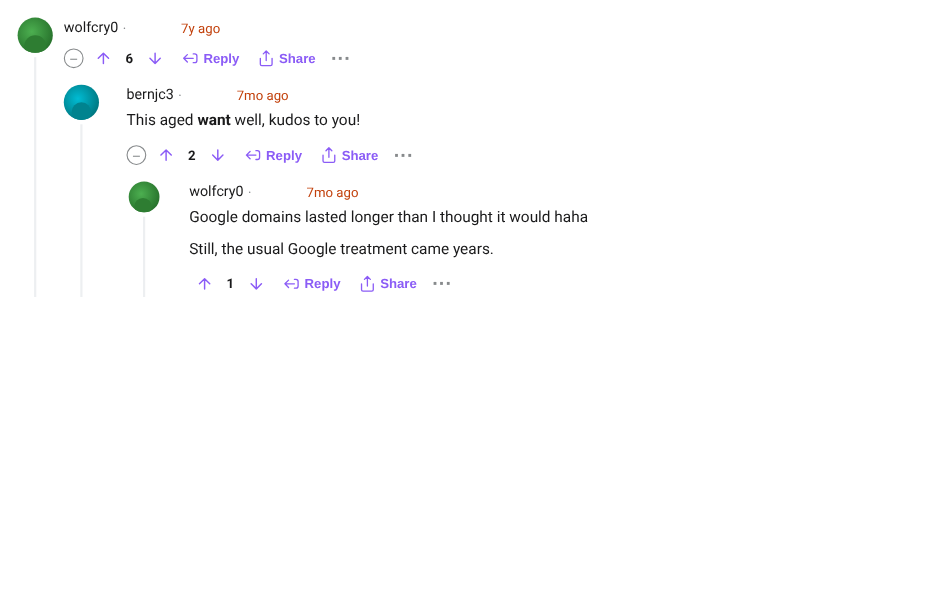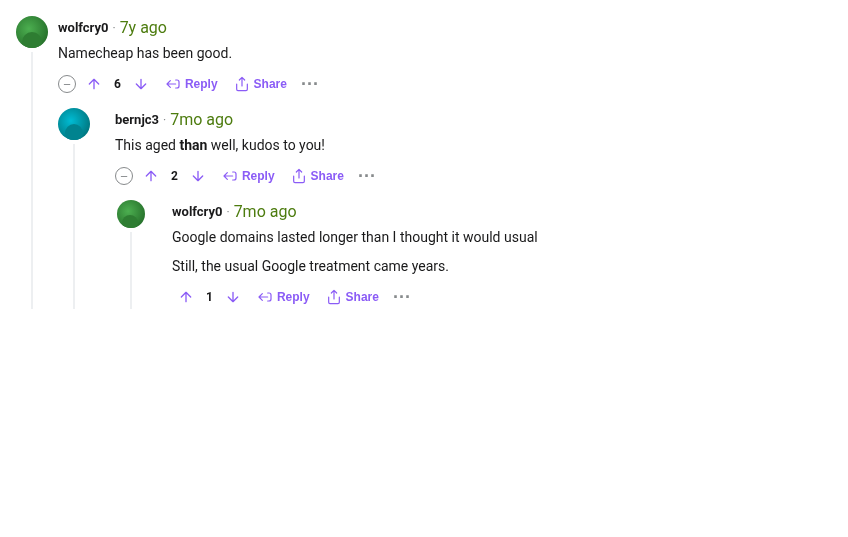--- a/index.html
+++ b/index.html
@@ -118,7 +118,7 @@
     }
 
     .comment-author {
-      font-weight: 700;
+      font-weight: 400;
       font-size: 13px;
       color: #1a1a1b;
     }

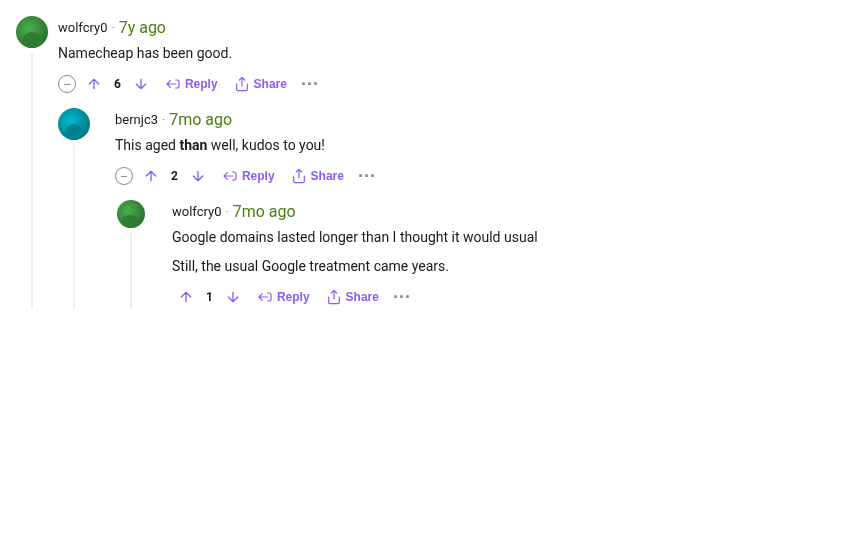--- a/index.html
+++ b/index.html
@@ -129,8 +129,9 @@
     }
 
     .comment-time {
-      color: #4d7c0f;
-      font-size: 16px;
+      color: #c2410c;
+      font-size: 12px;
+      margin-left: 46px;
     }
 
     .comment-text {

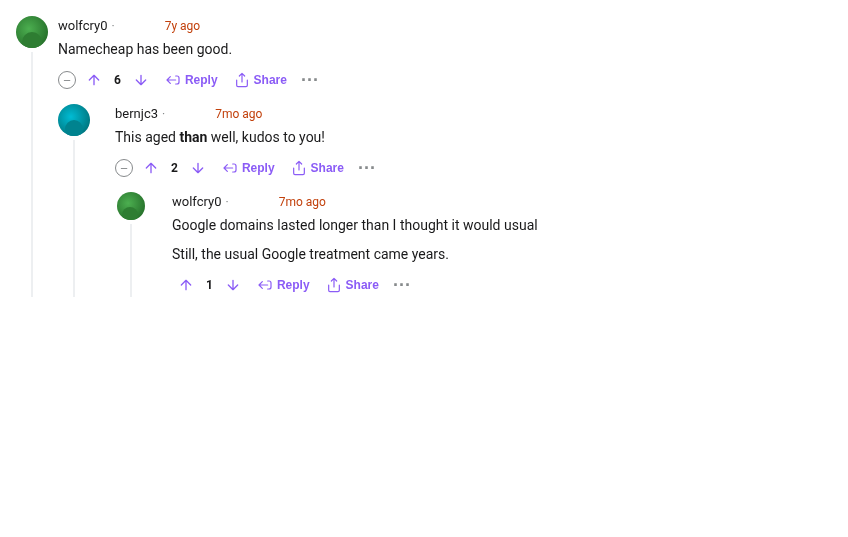--- a/index.html
+++ b/index.html
@@ -238,7 +238,6 @@
         <span class="comment-time">7y ago</span>
       </div>
       <div class="comment-text">
-        <p>Namecheap has been good.</p>
       </div>
       <div class="comment-actions">
         <button class="collapse-btn">−</button>

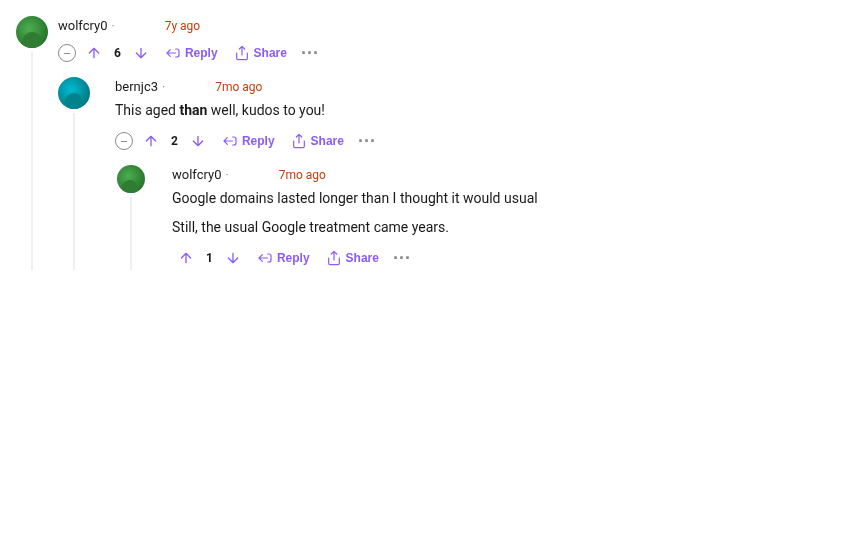--- a/index.html
+++ b/index.html
@@ -280,7 +280,7 @@
               <span class="comment-time">7mo ago</span>
             </div>
             <div class="comment-text">
-              <p>This aged <strong>than</strong> well, kudos to you!</p>
+              <p>This aged <strong>want</strong> well, kudos to you!</p>
             </div>
             <div class="comment-actions">
               <button class="collapse-btn">−</button>

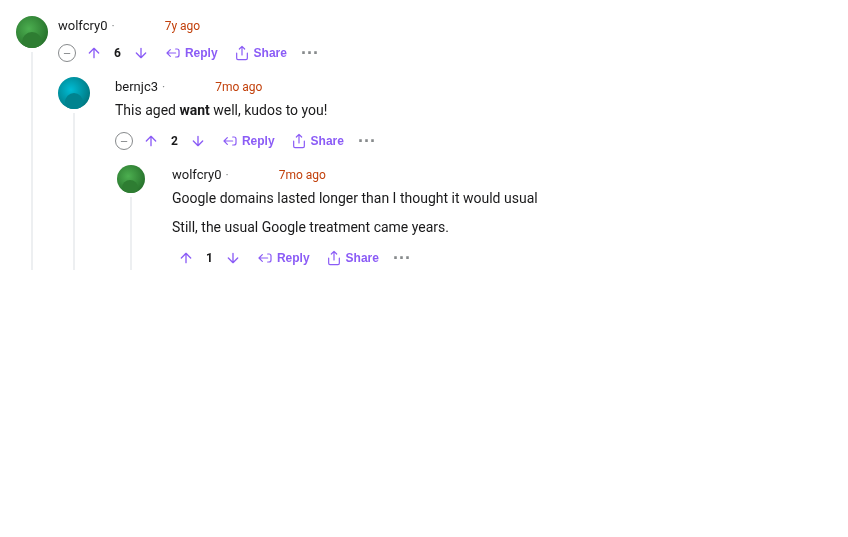--- a/index.html
+++ b/index.html
@@ -323,7 +323,7 @@
                     <span class="comment-time">7mo ago</span>
                   </div>
                   <div class="comment-text">
-                    <p>Google domains lasted longer than I thought it would usual</p>
+                    <p>Google domains lasted longer than I thought it would haha</p>
                     <p style="margin-top:8px;">Still, the usual Google treatment came years.</p>
                   </div>
                   <div class="comment-actions">

